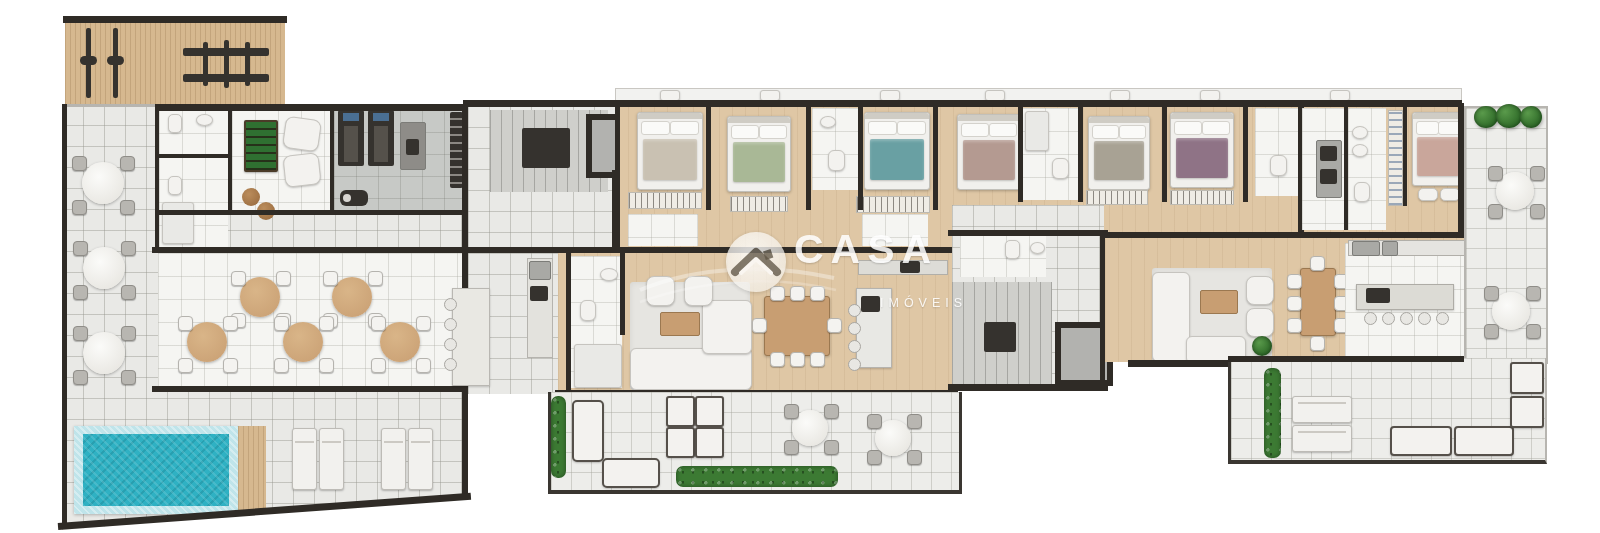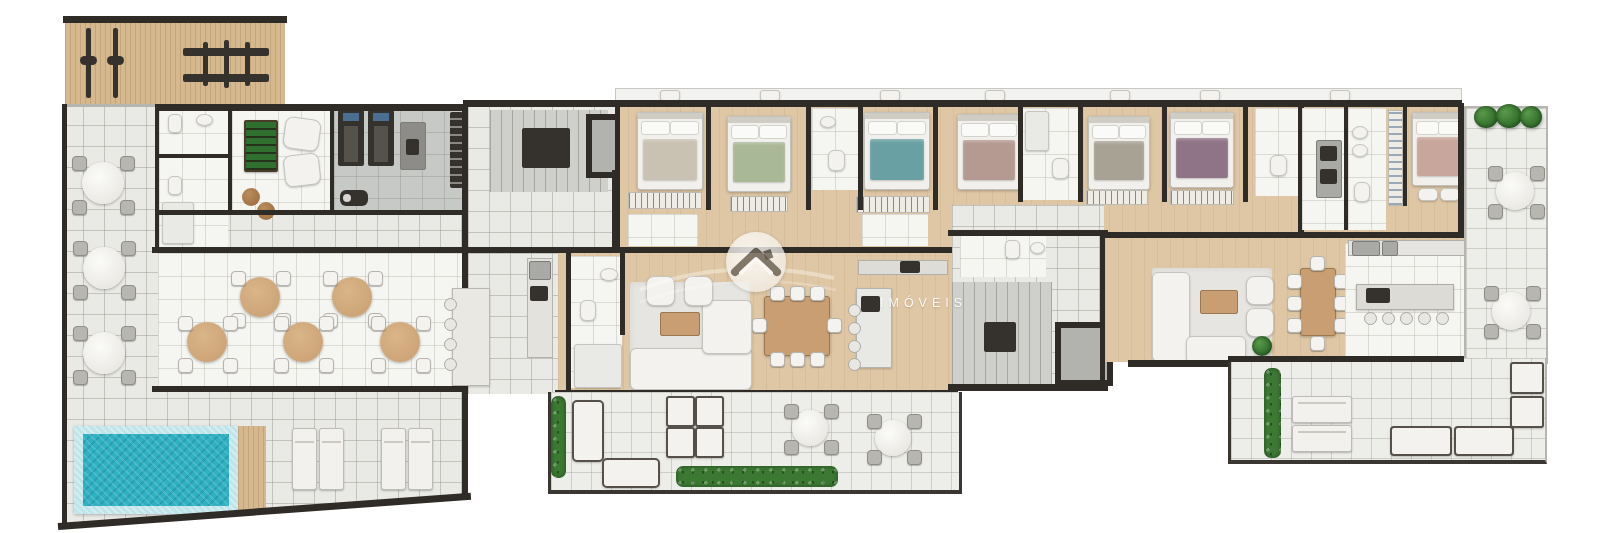--- a/index.html
+++ b/index.html
@@ -449,6 +449,7 @@
         <path d="M15,41 L30,27 L45,41" stroke="#ffffff" stroke-width="4" fill="none" stroke-linejoin="round" stroke-linecap="round"></path>
       </svg>
     </div>
+    <div class="l1">CASA</div>
     <div class="l3">IMÓVEIS</div>
   </div>
 

